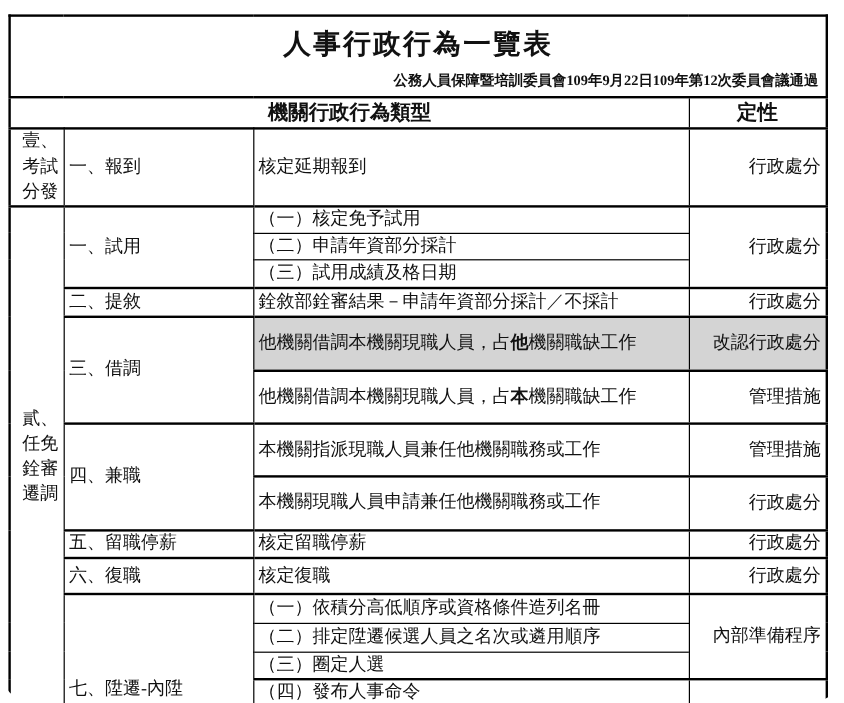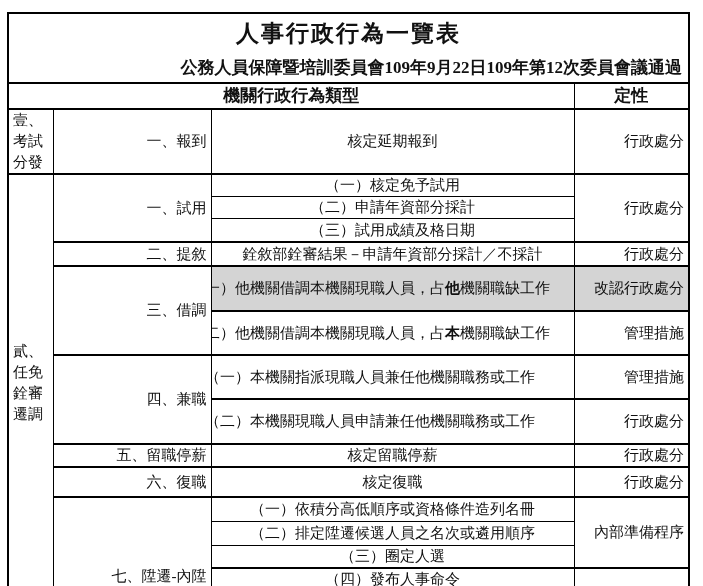--- a/index.html
+++ b/index.html
@@ -11,6 +11,7 @@
     overflow: hidden;
     font-family: "Liberation Serif", "DejaVu Serif", serif;
     color: #111111;
+    border-radius: 29px;
   }
   table.doc {
     position: absolute;

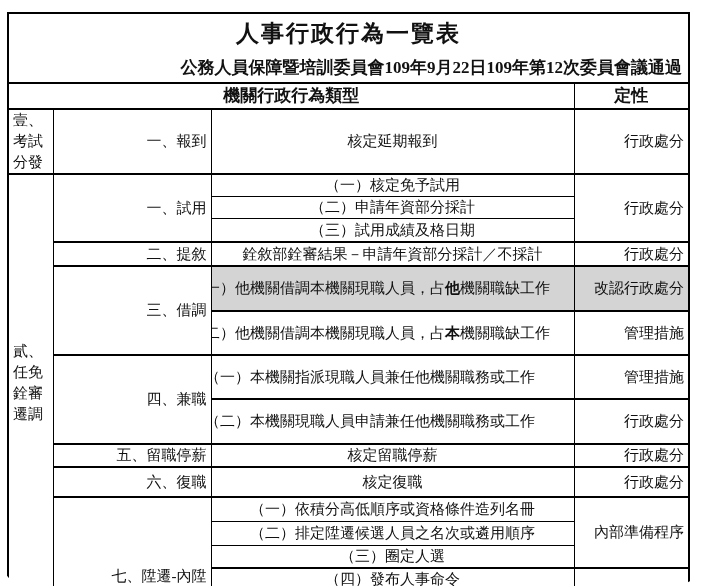--- a/index.html
+++ b/index.html
@@ -43,7 +43,7 @@
   }
   .doc-subtitle {
     text-align: right;
-    font-size: 17px;
+    font-size: 12px;
     font-weight: bold;
     padding: 6px 2px 2px 0;
   }

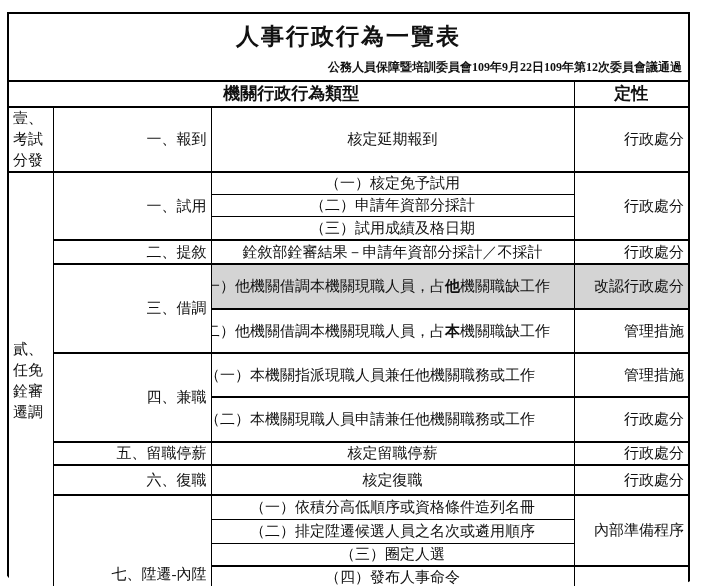--- a/index.html
+++ b/index.html
@@ -63,6 +63,7 @@
     word-break: break-all;
     line-height: 1.3;
     vertical-align: middle;
+    text-align: right;
   }
   td.group-bottom { vertical-align: bottom; padding-bottom: 36px; }
 

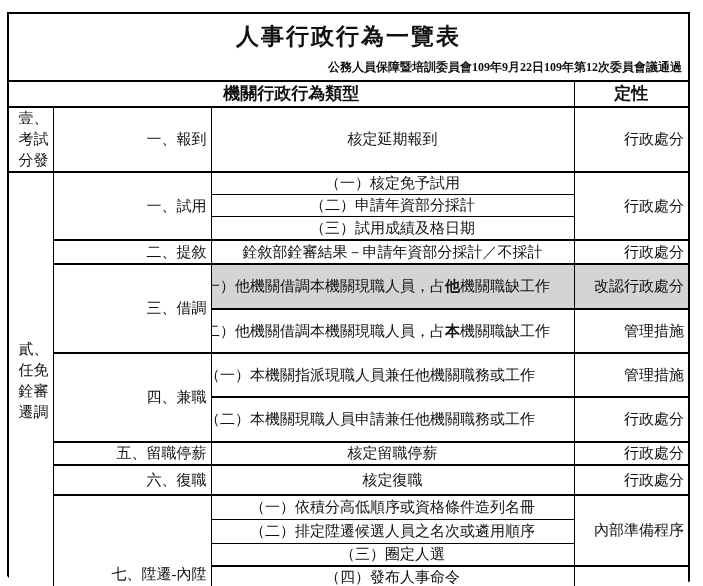--- a/index.html
+++ b/index.html
@@ -68,7 +68,7 @@
   td.group-bottom { vertical-align: bottom; padding-bottom: 36px; }
 
   
-  td.cat { text-align: right; padding-left: 4px; margin-top: 32px; }
+  td.cat { text-align: left; padding-left: 4px; margin-top: 32px; }
 
   
   td.desc { text-align: center; padding-left: 6px; padding-right: 4px; }

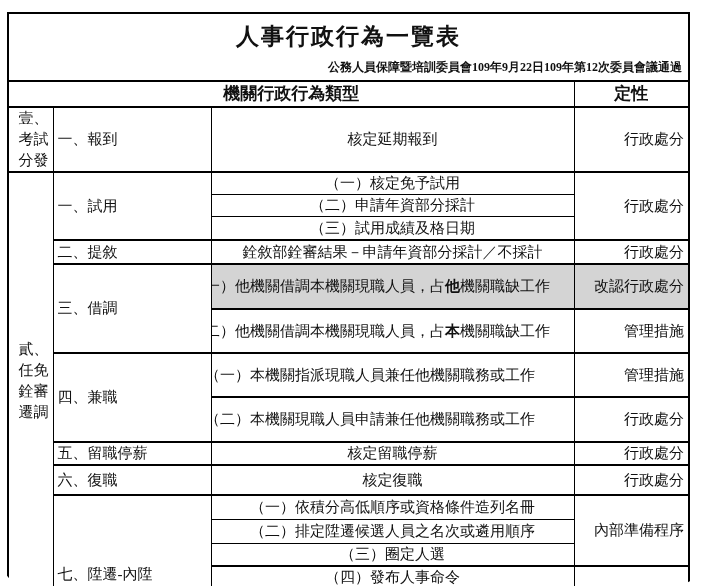--- a/index.html
+++ b/index.html
@@ -71,7 +71,7 @@
   td.cat { text-align: left; padding-left: 4px; margin-top: 32px; }
 
   
-  td.desc { text-align: center; padding-left: 6px; padding-right: 4px; }
+  td.desc { text-align: left; padding-left: 6px; padding-right: 4px; }
   td.hang { padding-left: 51px; text-indent: -45px; }
 
   

